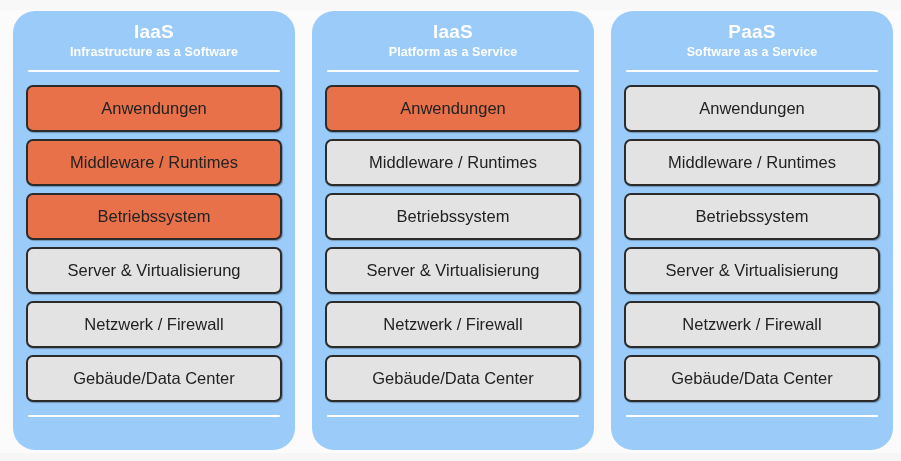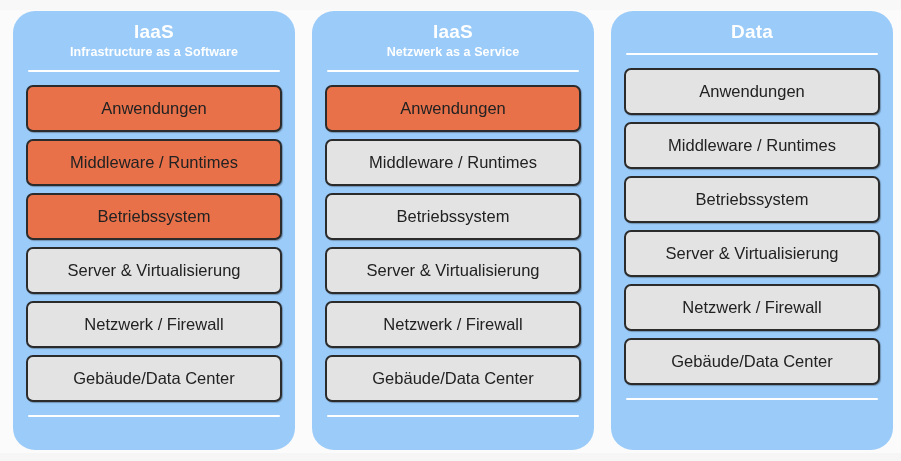--- a/index.html
+++ b/index.html
@@ -162,7 +162,7 @@
 
     <div class="card">
       <div class="card-header">
-        <div class="card-title">Data</div>
+        <div class="card-title">PaaS</div>
       </div>
       <div class="divider"></div>
       <div class="layers">

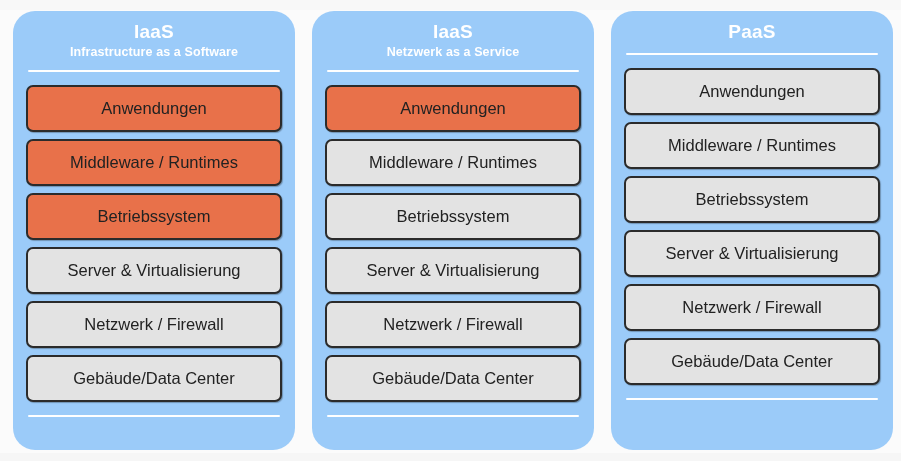--- a/index.html
+++ b/index.html
@@ -146,7 +146,7 @@
     <div class="card">
       <div class="card-header">
         <div class="card-title">IaaS</div>
-        <div class="card-subtitle">Netzwerk as a Service</div>
+        <div class="card-subtitle">Platform as a Service</div>
       </div>
       <div class="divider"></div>
       <div class="layers">

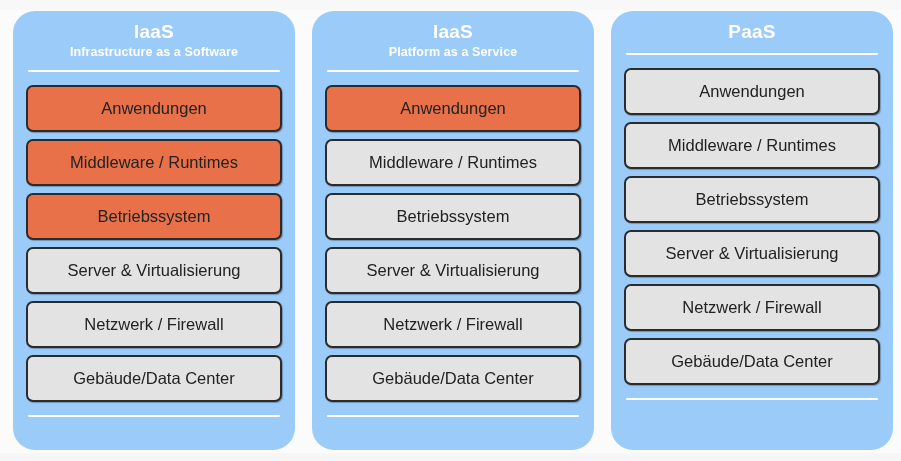--- a/index.html
+++ b/index.html
@@ -163,6 +163,7 @@
     <div class="card">
       <div class="card-header">
         <div class="card-title">PaaS</div>
+        <div class="card-subtitle">Software as a Service</div>
       </div>
       <div class="divider"></div>
       <div class="layers">

